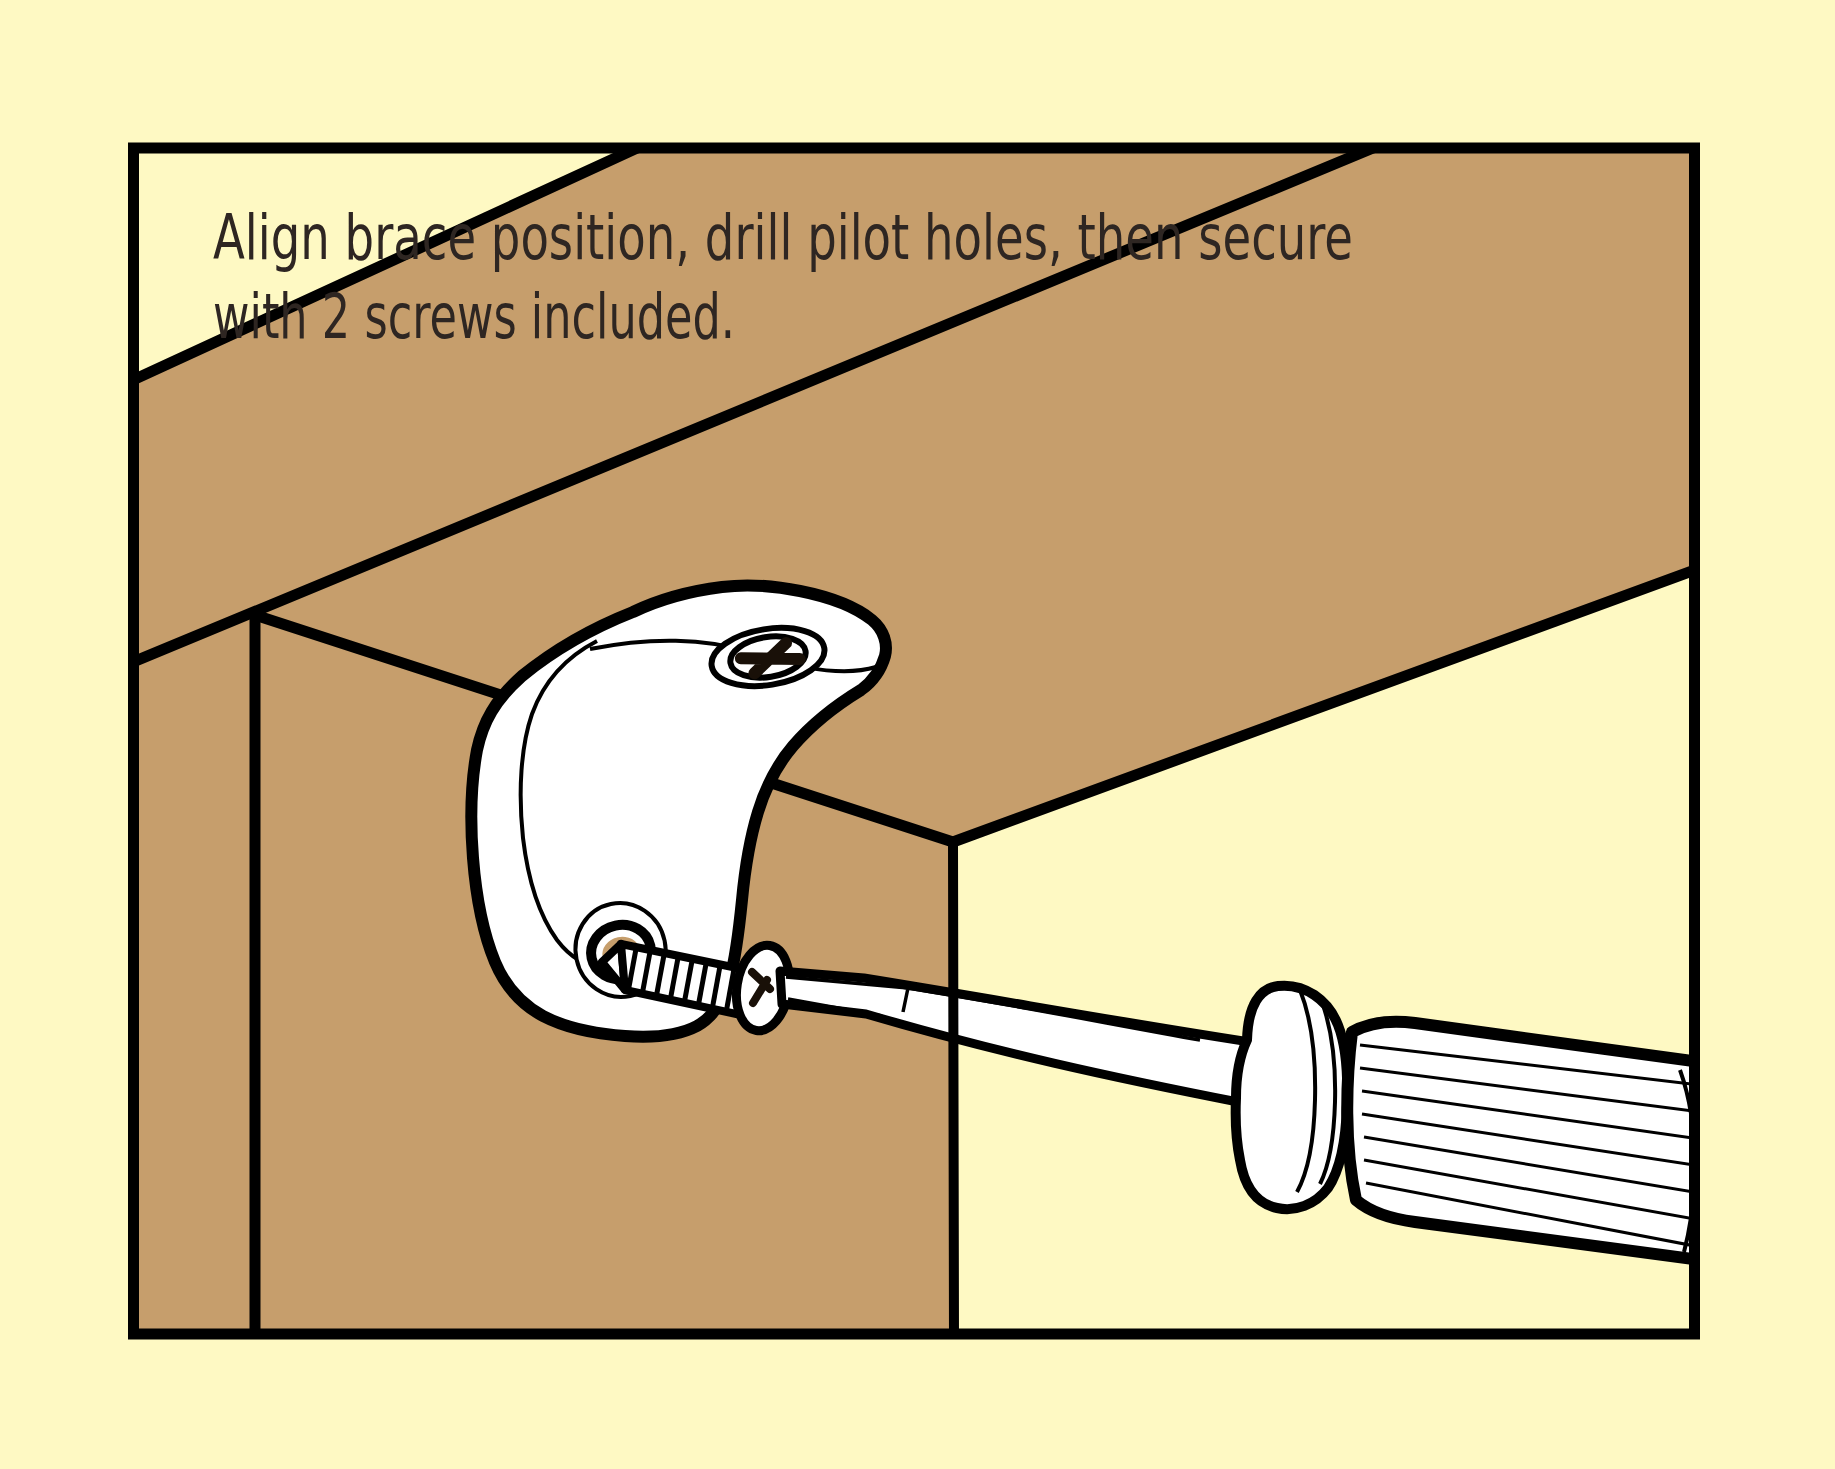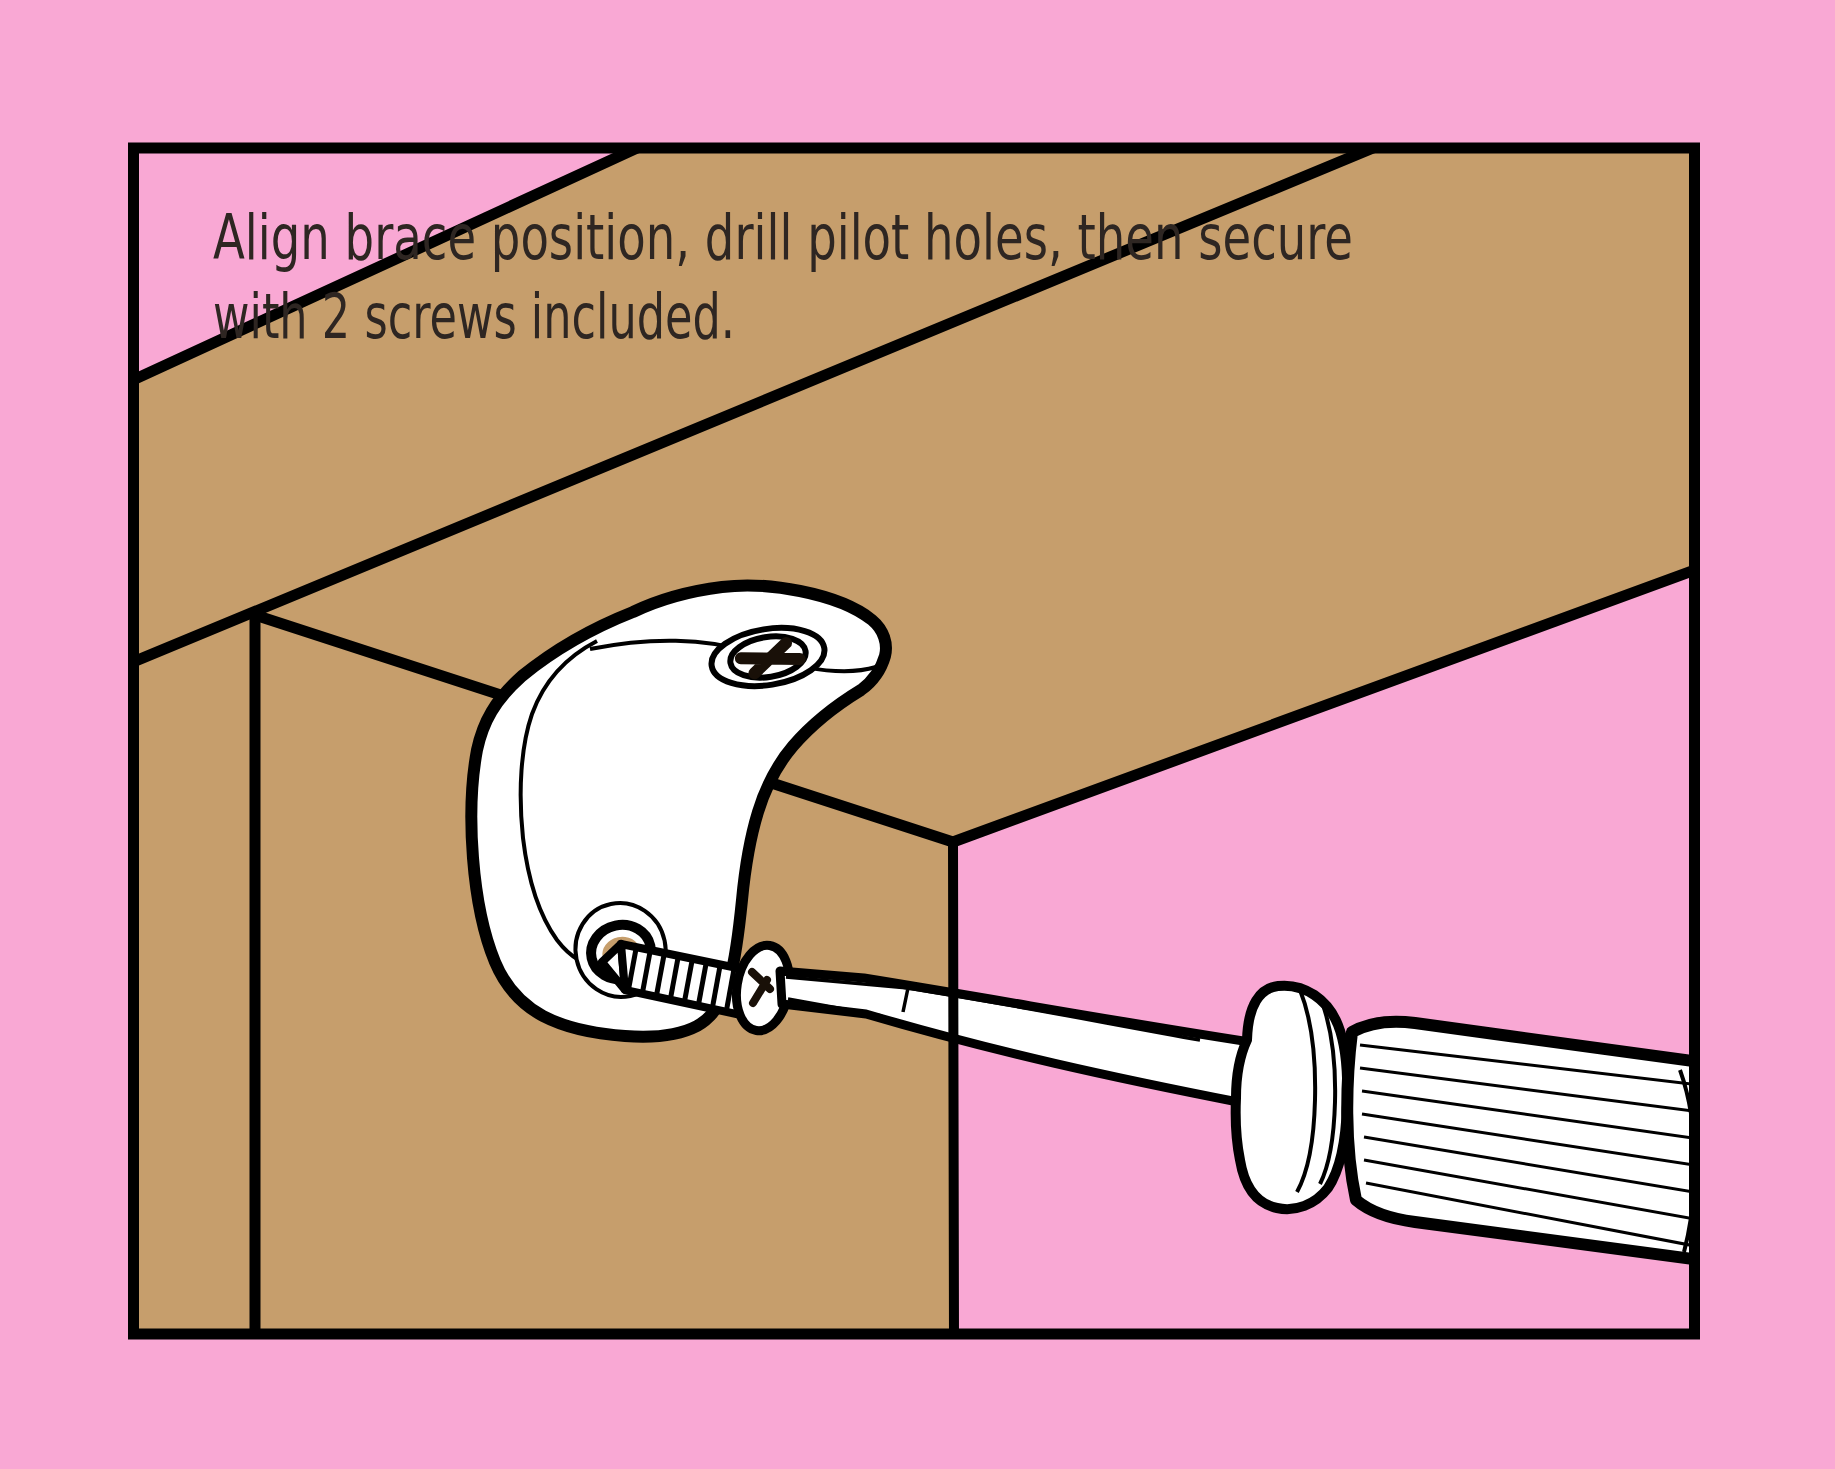--- a/index.html
+++ b/index.html
@@ -3,7 +3,7 @@
 <meta charset="utf-8">
 <style>
   html,body{margin:0;padding:0;background:#fff;}
-  .page{position:relative;width:1835px;height:1469px;background:#f9a8d4;overflow:hidden;
+  .page{position:relative;width:1835px;height:1469px;background:#fef9c3;overflow:hidden;
         font-family:"DejaVu Sans",sans-serif;}
   svg{position:absolute;left:0;top:0;}
   text.caption{font-family:"DejaVu Sans",sans-serif;font-size:62px;}

